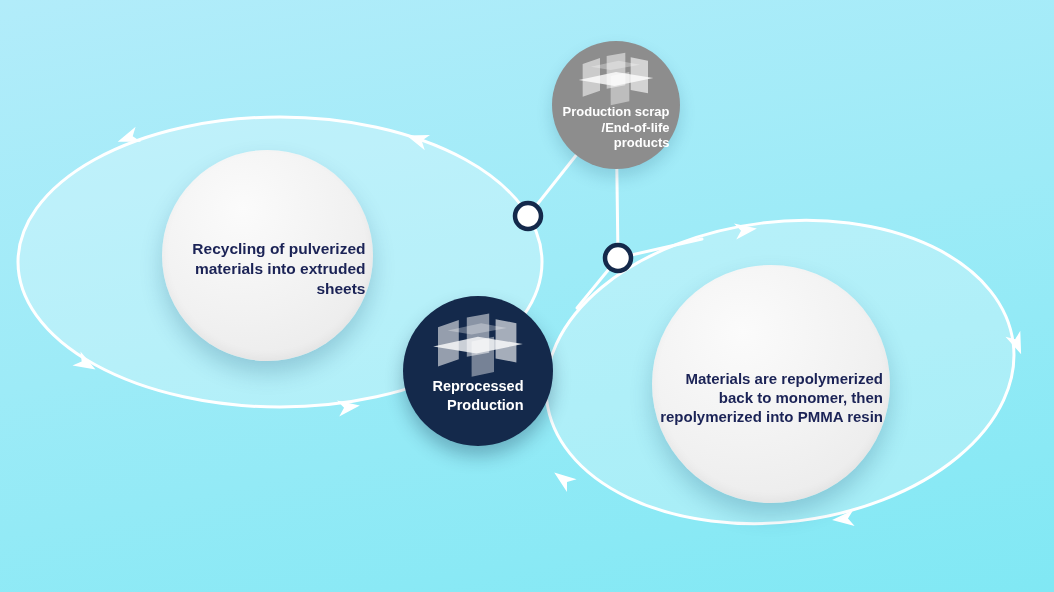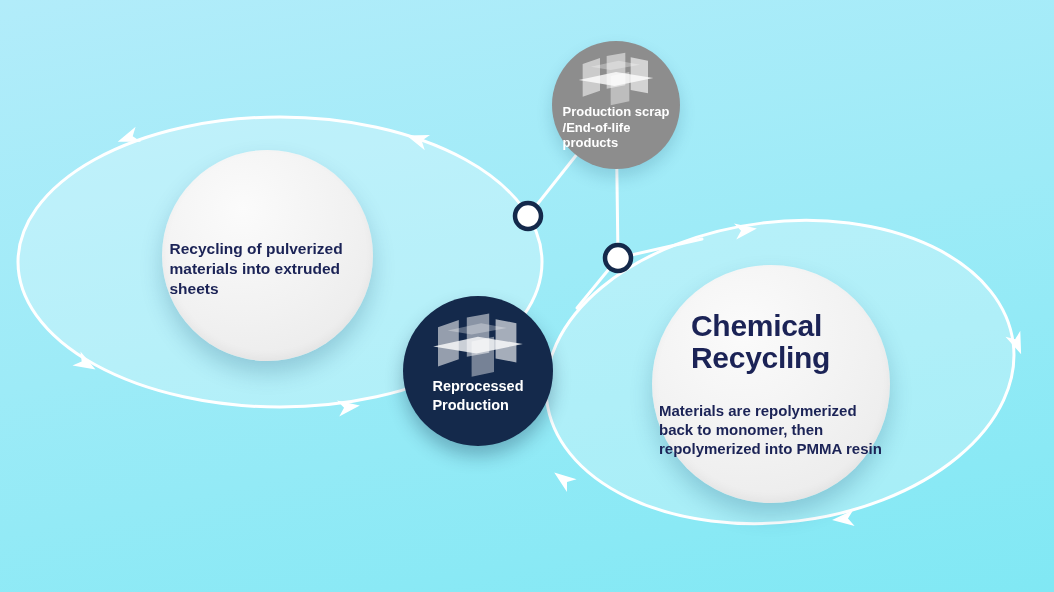--- a/index.html
+++ b/index.html
@@ -21,7 +21,7 @@
   .node{
     position:absolute;border-radius:50%;
     display:flex;flex-direction:column;align-items:center;justify-content:center;
-    text-align:left;
+    text-align:right;
   }
   .node-white{
     background:radial-gradient(circle at 38% 28%, #fbfbfb 0%, #f1f1f1 55%, #e8e8e8 100%);

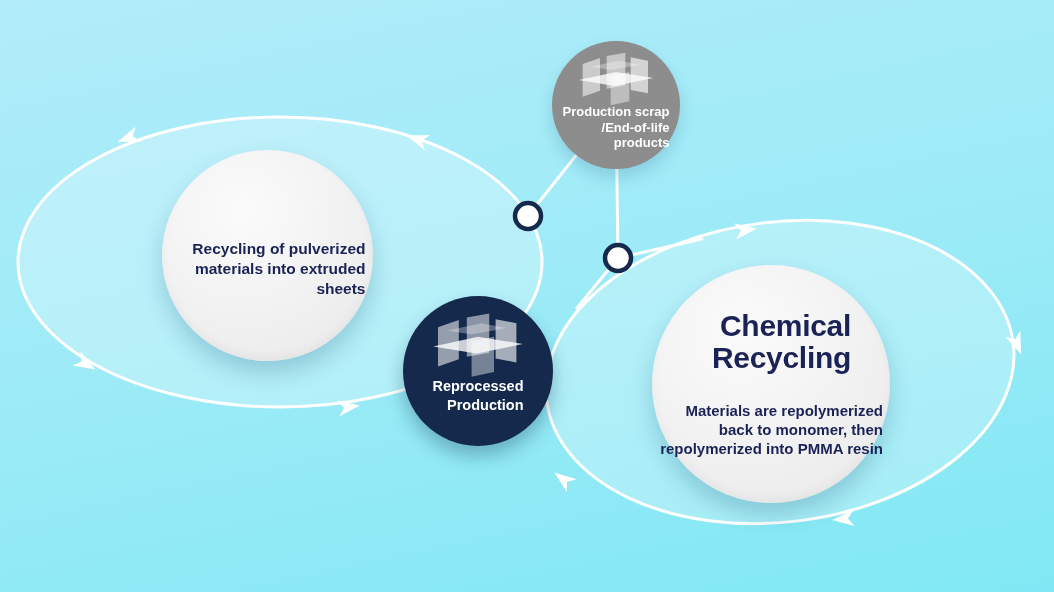--- a/index.html
+++ b/index.html
@@ -130,7 +130,6 @@
   </div>
 
   <div class="node node-white node-chemical">
-    <div class="node-title">Chemical Recycling</div>
     <div class="node-desc">Materials are repolymerized back to monomer, then repolymerized into PMMA resin</div>
   </div>
 

